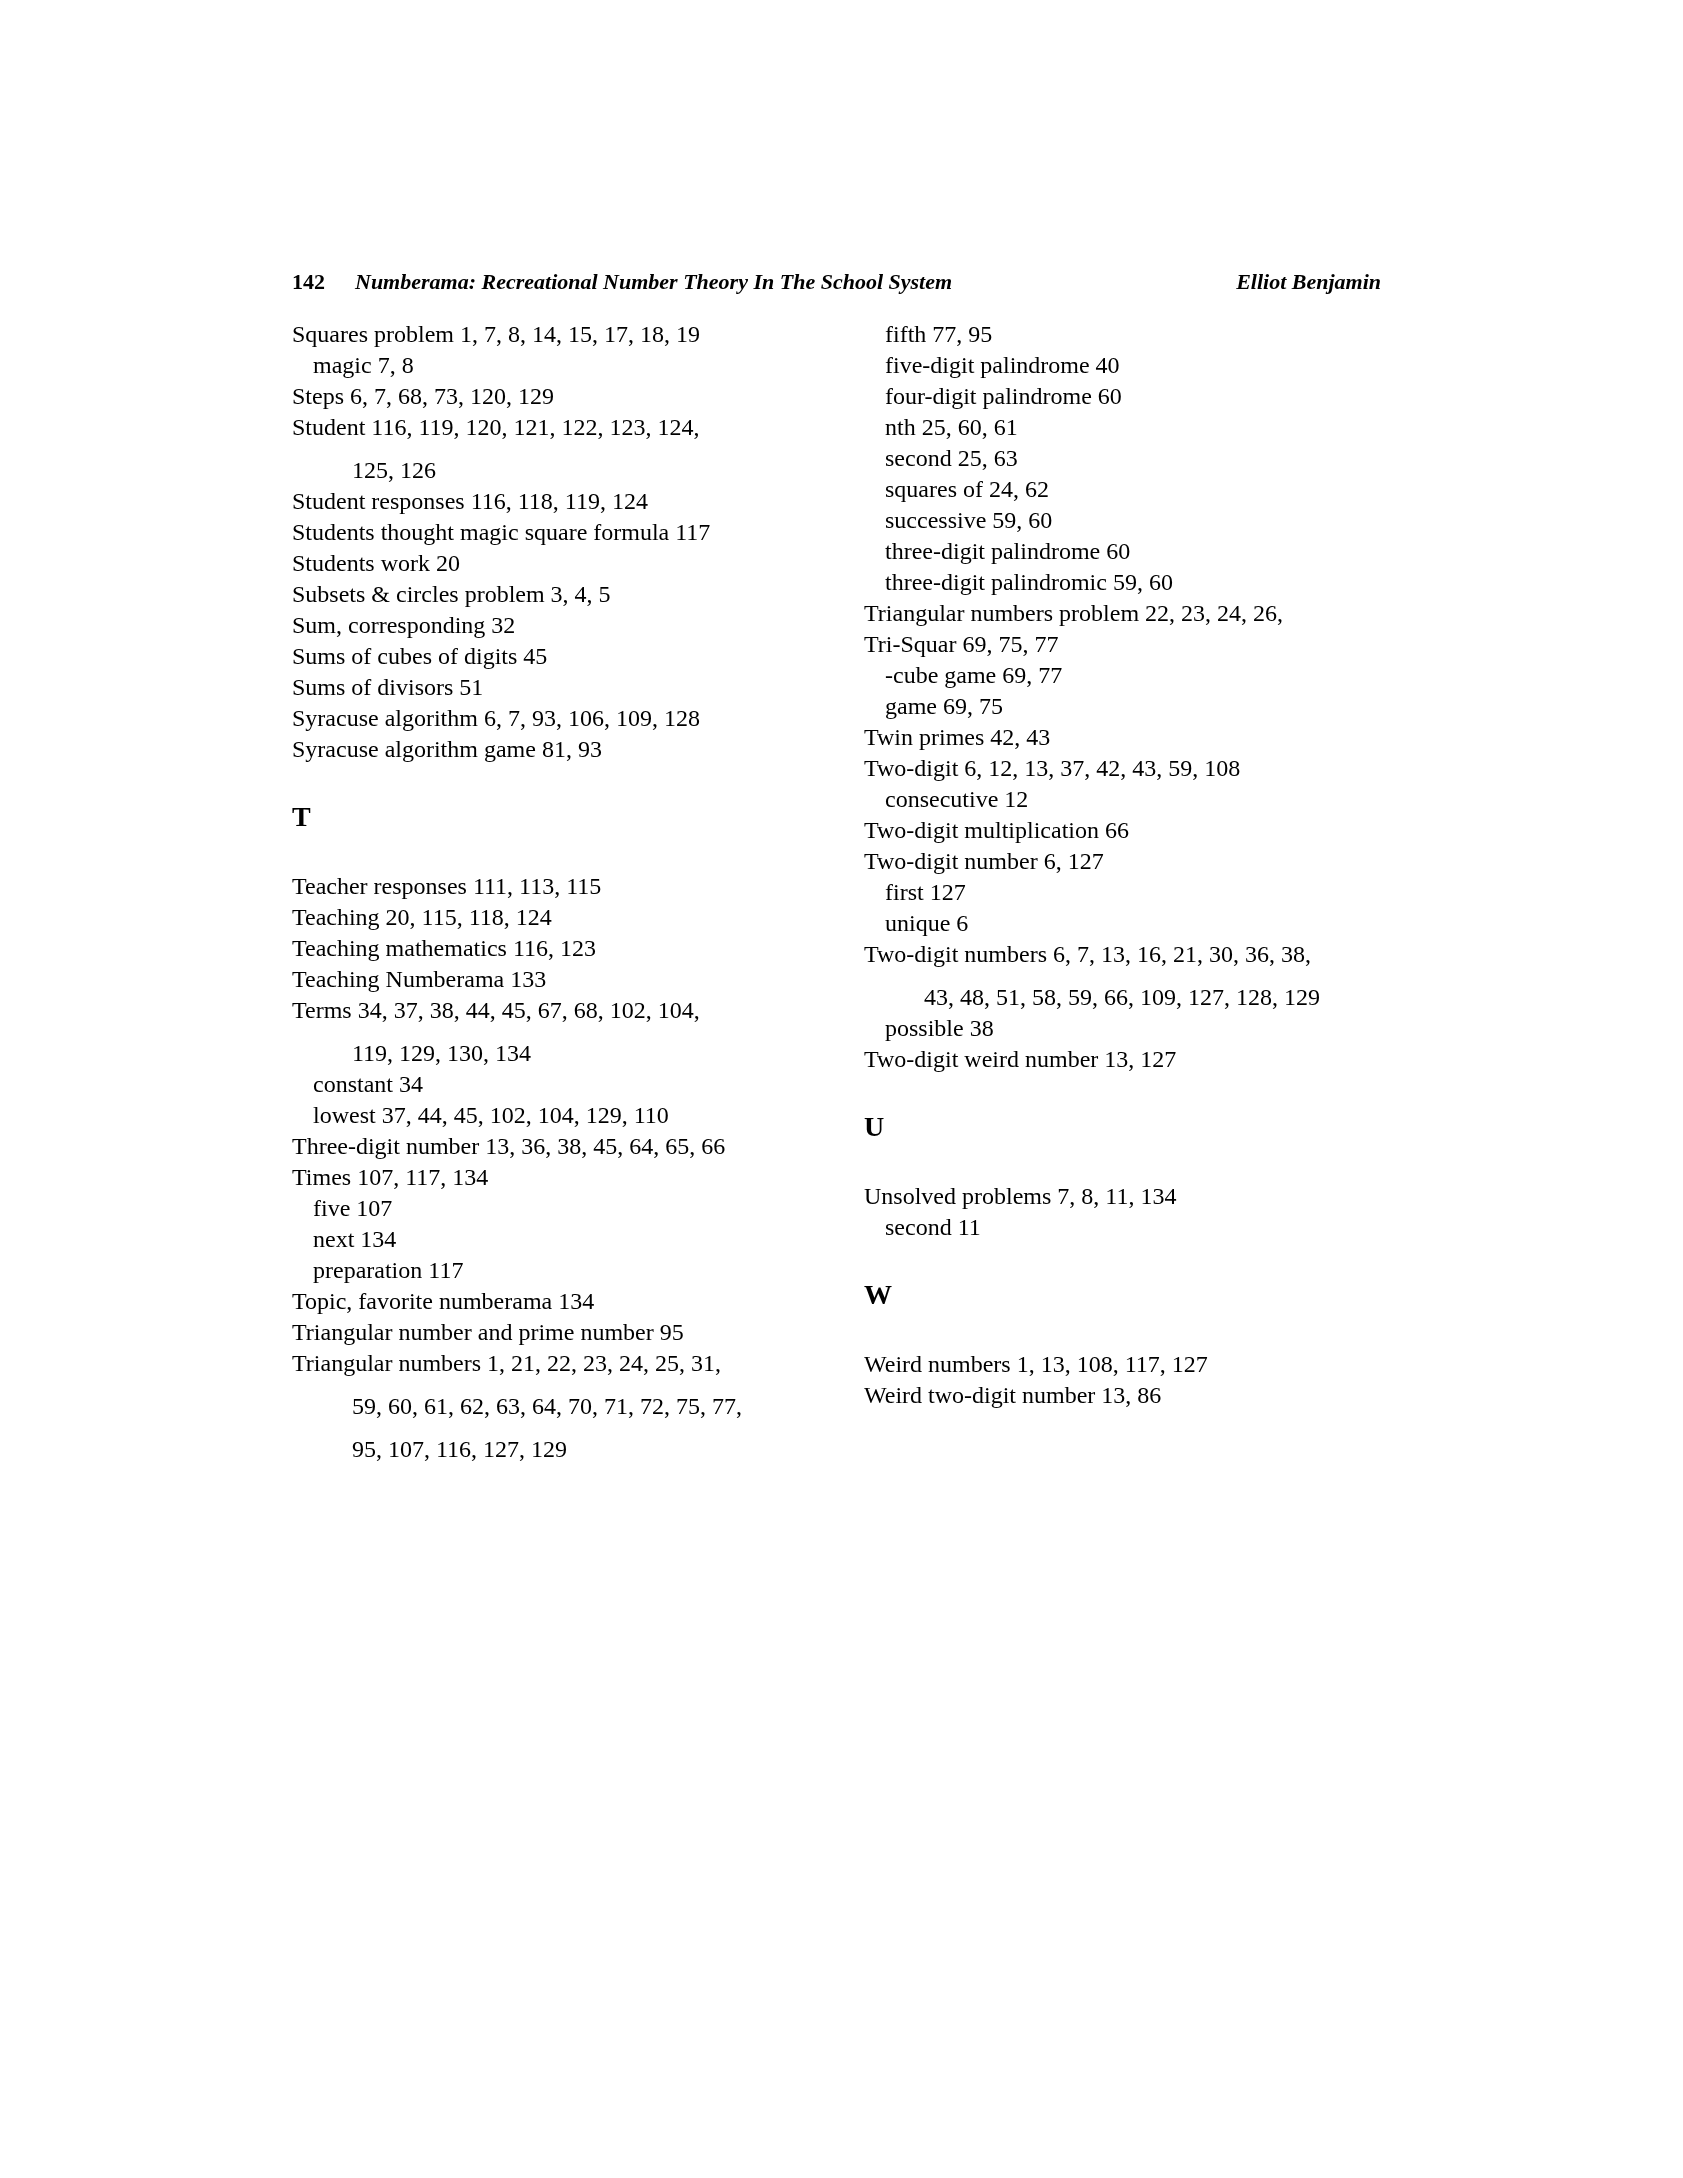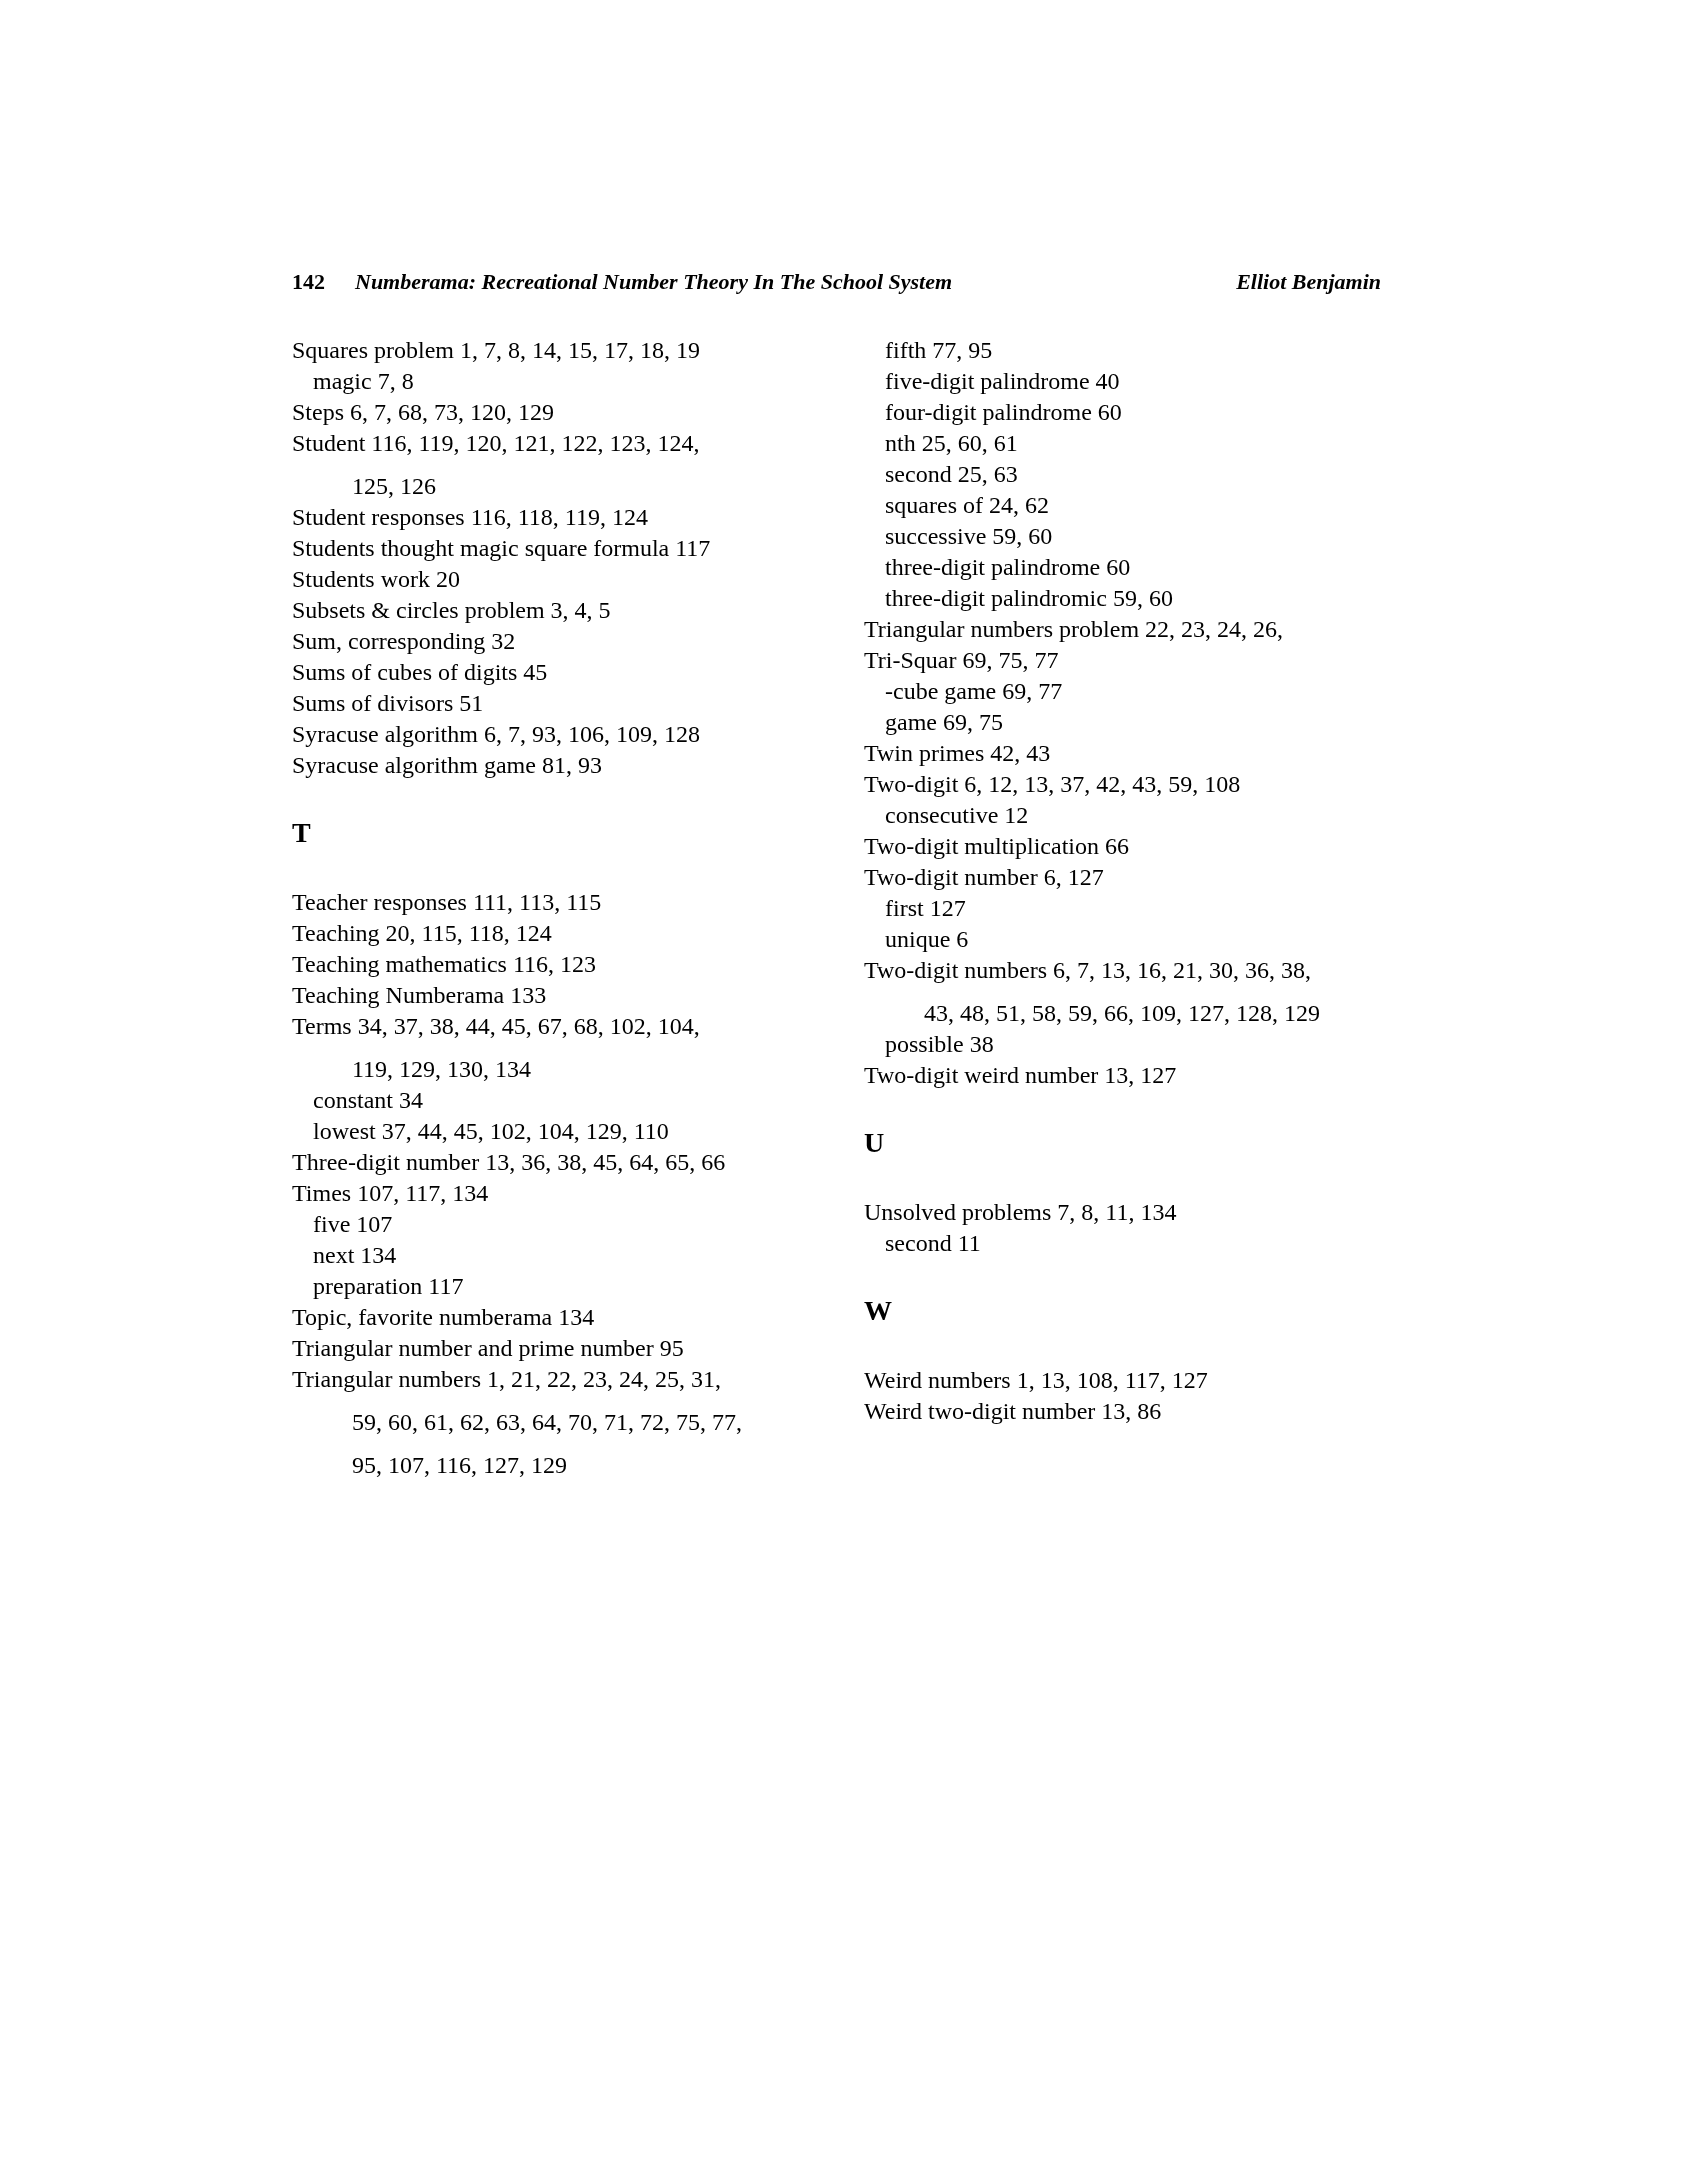--- a/index.html
+++ b/index.html
@@ -41,7 +41,7 @@
   .columns {
     position: absolute;
     left: 292px;
-    top: 335px;
+    top: 319px;
     display: flex;
   }
   .col {

